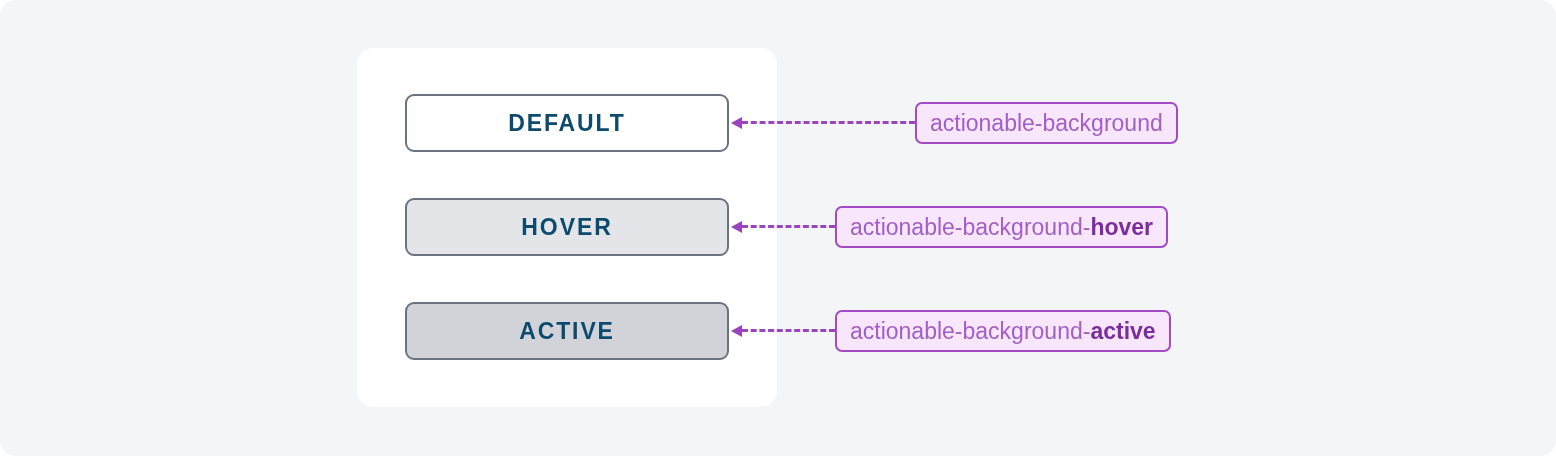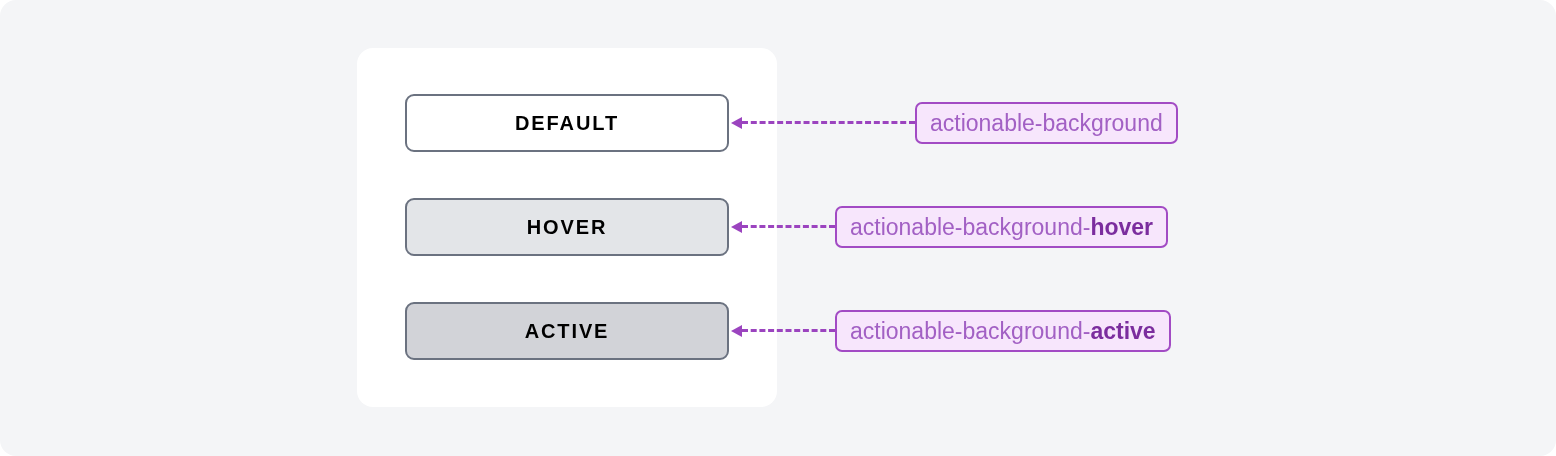--- a/index.html
+++ b/index.html
@@ -57,10 +57,10 @@
     cursor: pointer;
   }
   .state-button .btn-label {
-    font-size: 20px;
+    font-size: 23px;
     font-weight: bold;
     letter-spacing: 1.9px;
-    color: #000000;
+    color: #0c4a6e;
     line-height: 1;
   }
   .btn-default { background: #ffffff; }

